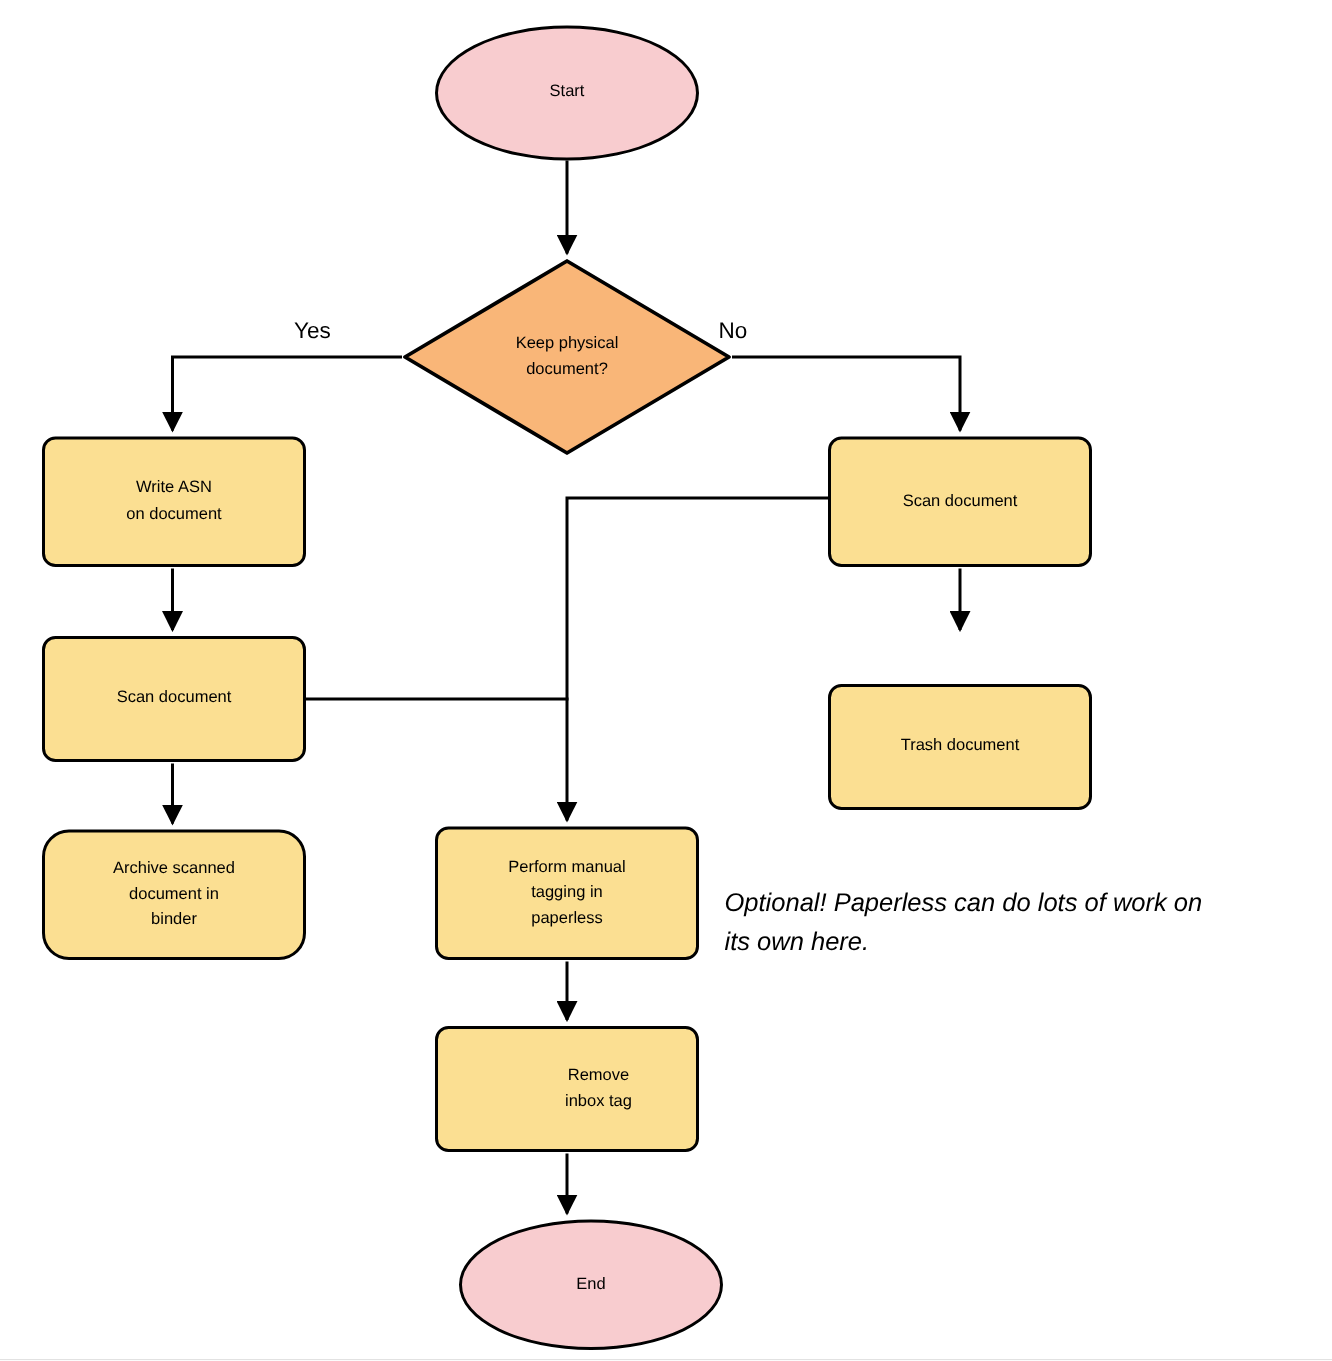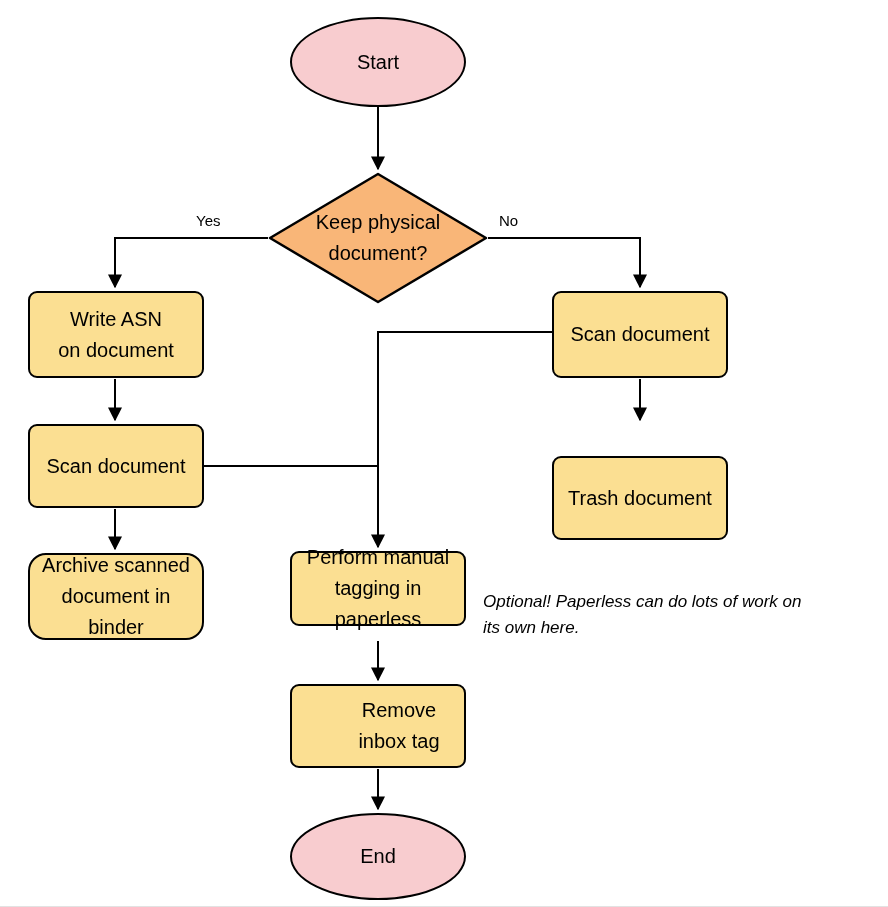--- a/index.html
+++ b/index.html
@@ -36,7 +36,7 @@
   }
   .label {
     white-space: pre-line;
-    font-size: 20px;
+    font-size: 11px;
     line-height: 1.55;
     color: var(--text, #000);
   }

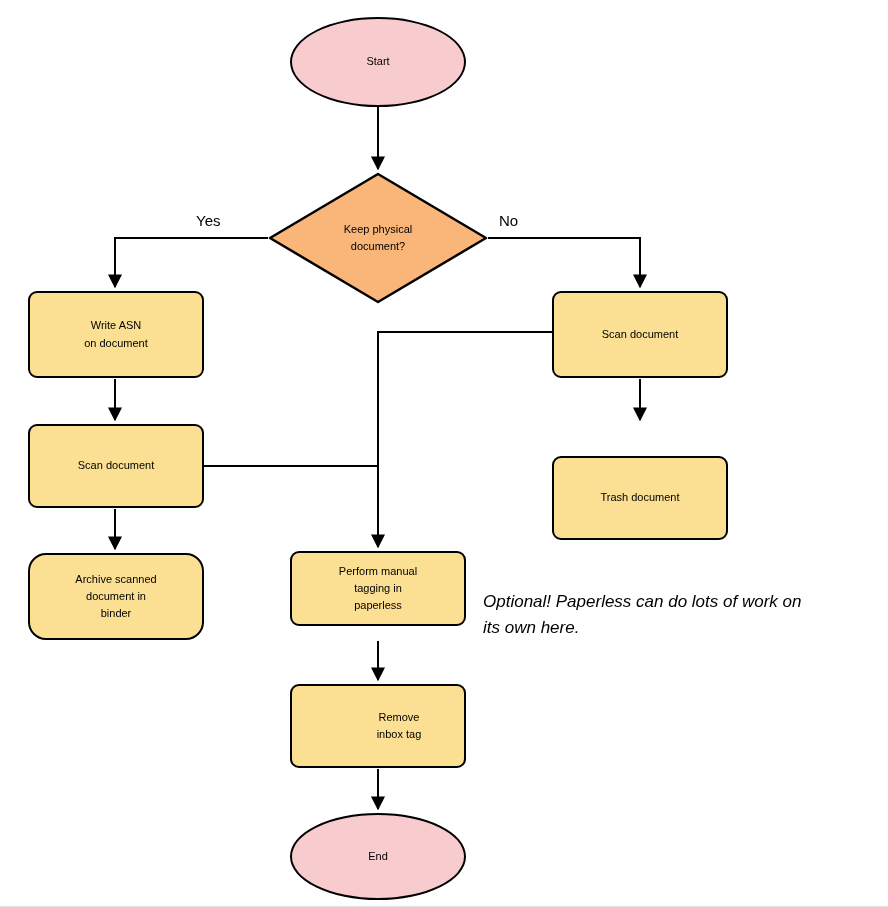--- a/index.html
+++ b/index.html
@@ -160,7 +160,7 @@
   </div>
 
   <div class="edge-label" style="left:196px; top:212px;">Yes</div>
-  <div class="edge-label" style="left:499px; top:212px;">No</div>
+  <div class="edge-label" style="left:479px; top:212px;">No</div>
 
   <div class="annotation">Optional! Paperless can do lots of work on
 its own here.</div>

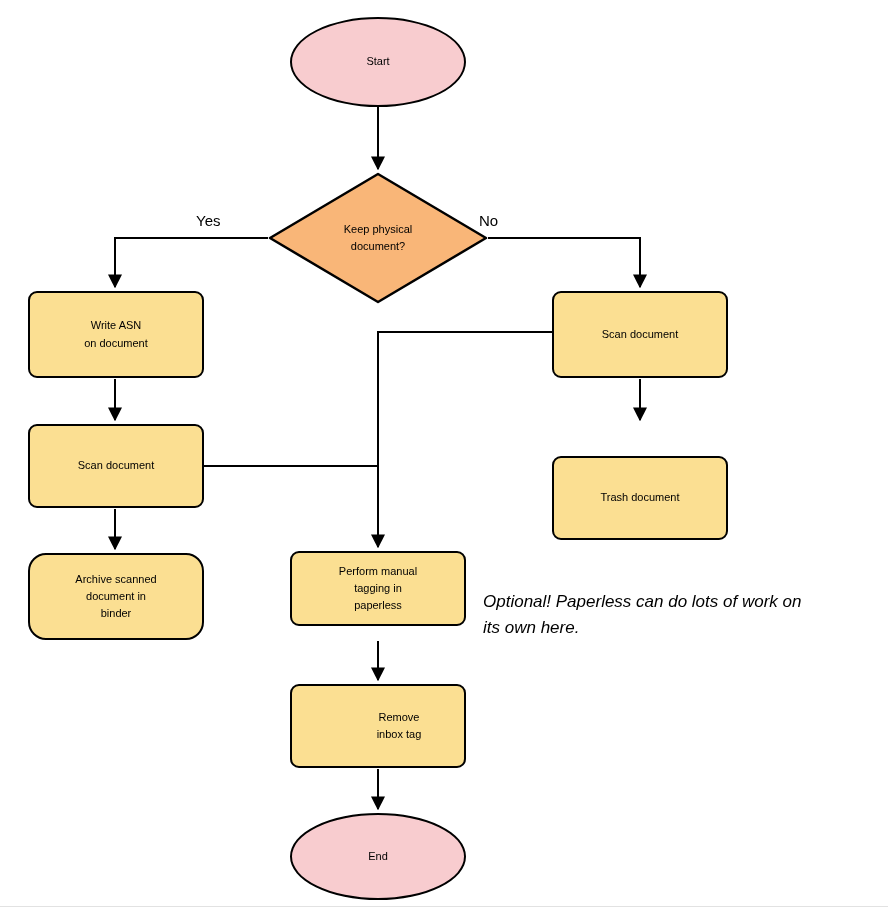--- a/index.html
+++ b/index.html
@@ -144,7 +144,7 @@
     <div class="label">Trash document</div>
   </div>
 
-  <div class="node process" style="left:290px; top:551px; width:176px; height:75px;">
+  <div class="node process" style="left:290px; top:551px; width:176px; height:89px;">
     <div class="label">Perform manual
 tagging in
 paperless</div>

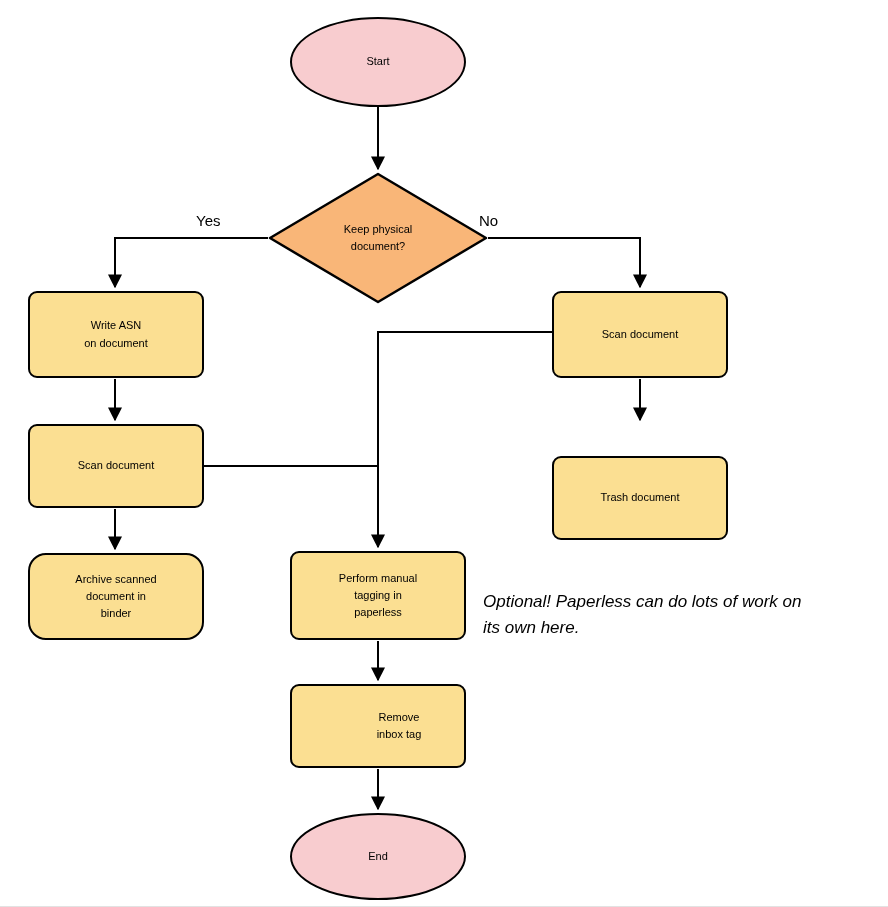--- a/index.html
+++ b/index.html
@@ -155,7 +155,7 @@
 inbox tag</div>
   </div>
 
-  <div class="node terminal" style="left:290px; top:813px; width:176px; height:87px;">
+  <div class="node terminal" style="left:306px; top:813px; width:176px; height:87px;">
     <div class="label">End</div>
   </div>
 

